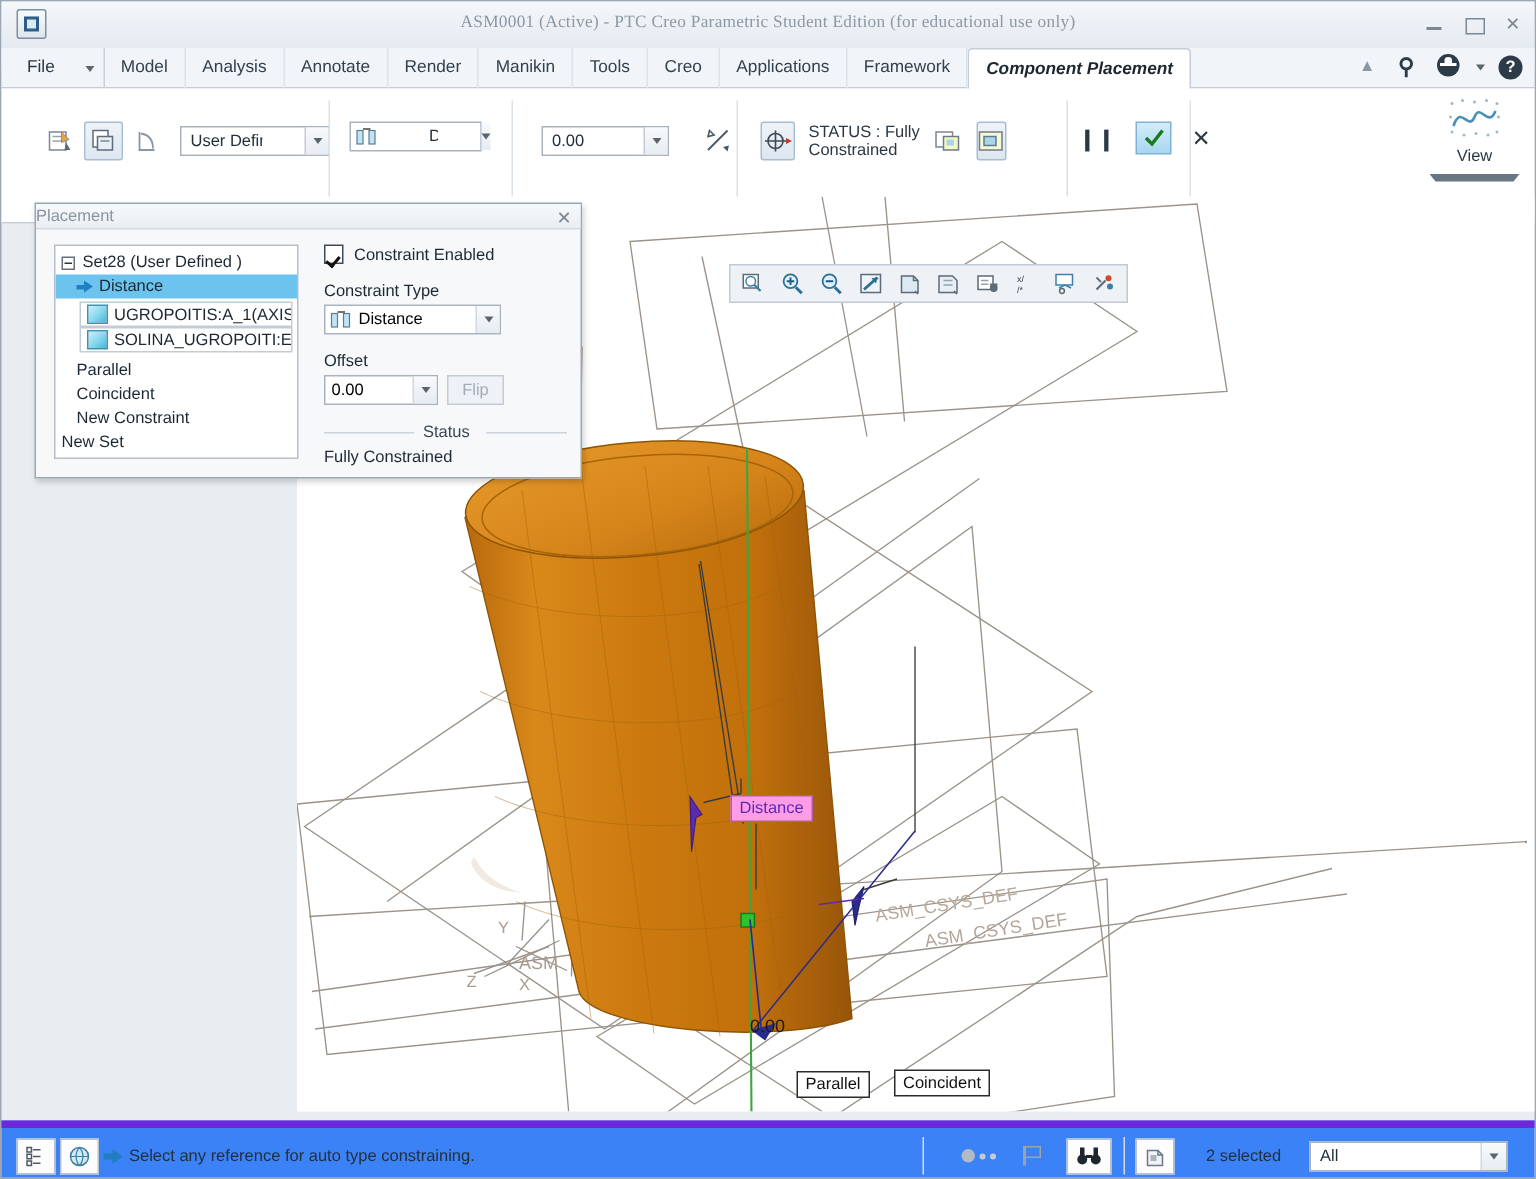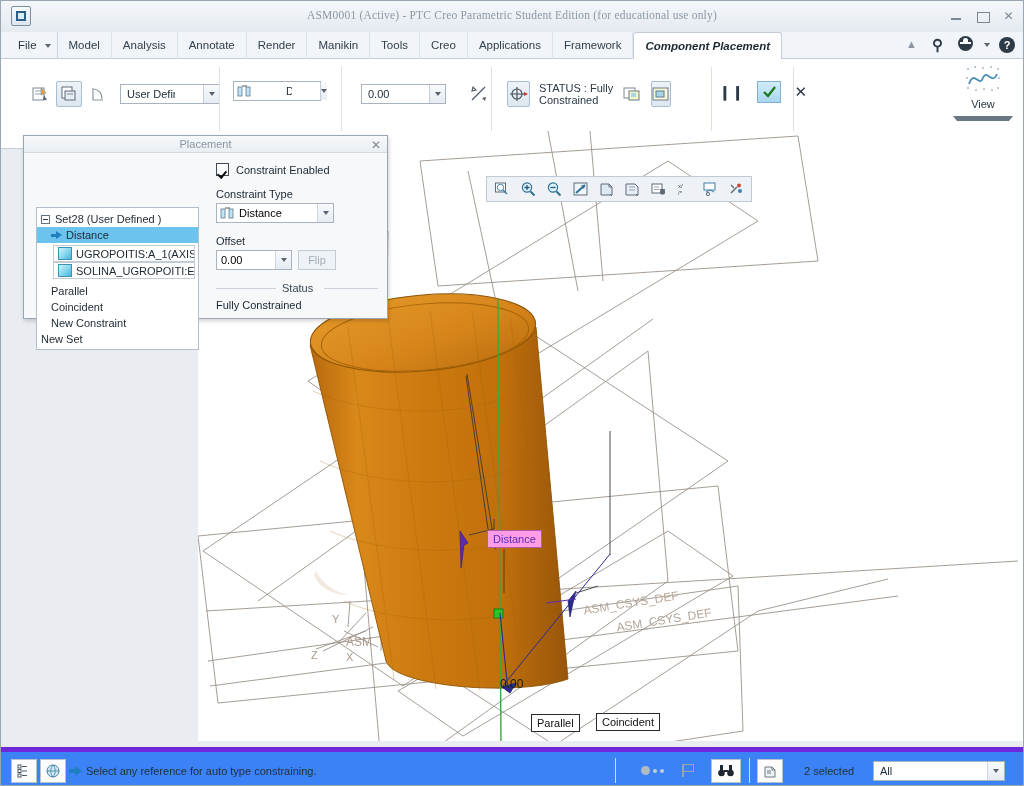--- a/index.html
+++ b/index.html
@@ -56,7 +56,7 @@
     color: #33404d; font-size: 11.5px; cursor: pointer;
     border-right: 1px solid #dde3ea; white-space: nowrap;
   }
-  .tab.filetab { color: #2a3744; border-right: 1px solid #c9d2dc; padding-right: 20px; position: relative; }
+  .tab.filetab { color: #2a3744; border-right: 1px solid #c9d2dc; padding-right: 32px; position: relative; }
   .tab.filetab .caret { position: absolute; right: 6px; top: 12px; border-left: 3px solid transparent; border-right: 3px solid transparent; border-top: 4px solid #5a6773; }
   .tab.active {
     background: #ffffff; font-style: italic; font-weight: bold; color: #1d2730;

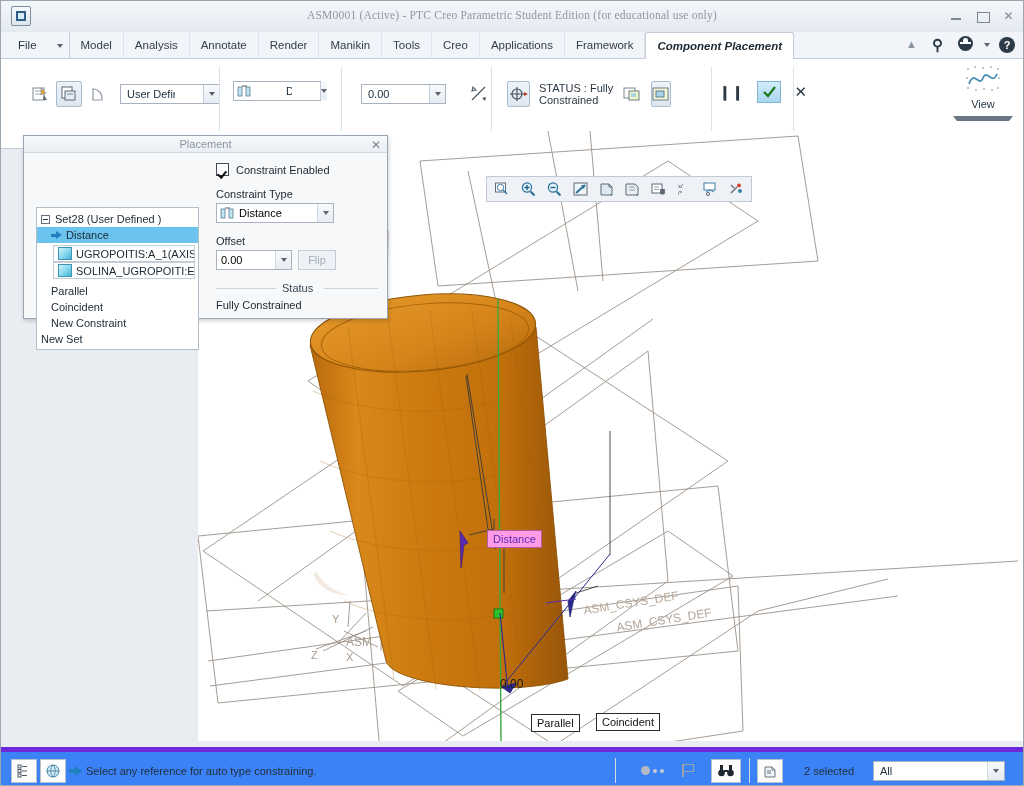--- a/index.html
+++ b/index.html
@@ -157,7 +157,7 @@
     box-shadow: 1px 2px 4px rgba(0,0,0,.18); z-index: 20;
   }
   .dlg-title {
-    height: 17px; line-height: 17px; text-align: center;
+    height: 17px; line-height: 17px; 
     background: linear-gradient(to bottom,#f7f9fb,#e9eef3);
     color: #8a95a2; font-size: 11px; border-bottom: 1px solid #d2dae2;
     position: relative;

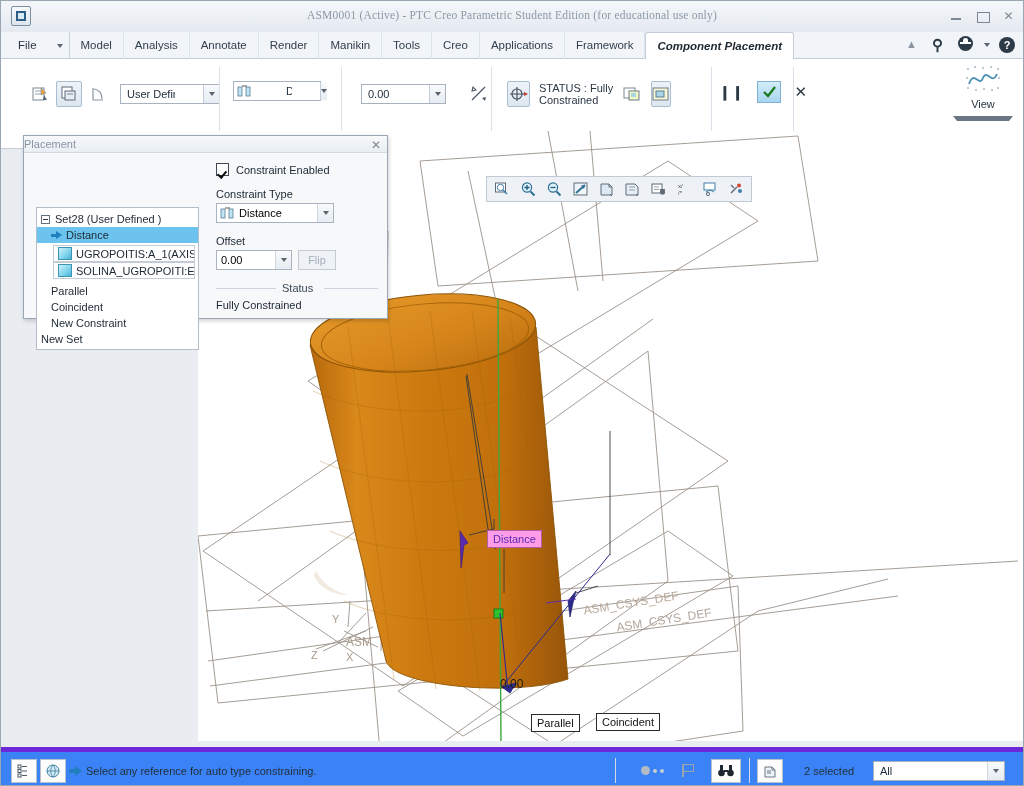--- a/index.html
+++ b/index.html
@@ -166,7 +166,7 @@
   .dlg-body { position: relative; height: 166px; }
   .tree {
     position: absolute; left: 12px; top: 10px; width: 163px; height: 143px;
-    background: #ffffff; border: 1px solid #b4bec9; overflow: hidden; margin-top: 44px;
+    background: #ffffff; border: 1px solid #b4bec9; overflow: hidden;
   }
   .t-row { height: 16px; line-height: 16px; font-size: 11px; color: #1c2833; white-space: nowrap; cursor: pointer; display:flex; align-items:center; }
   .t-row.sel { background: #6cc4ee; }

